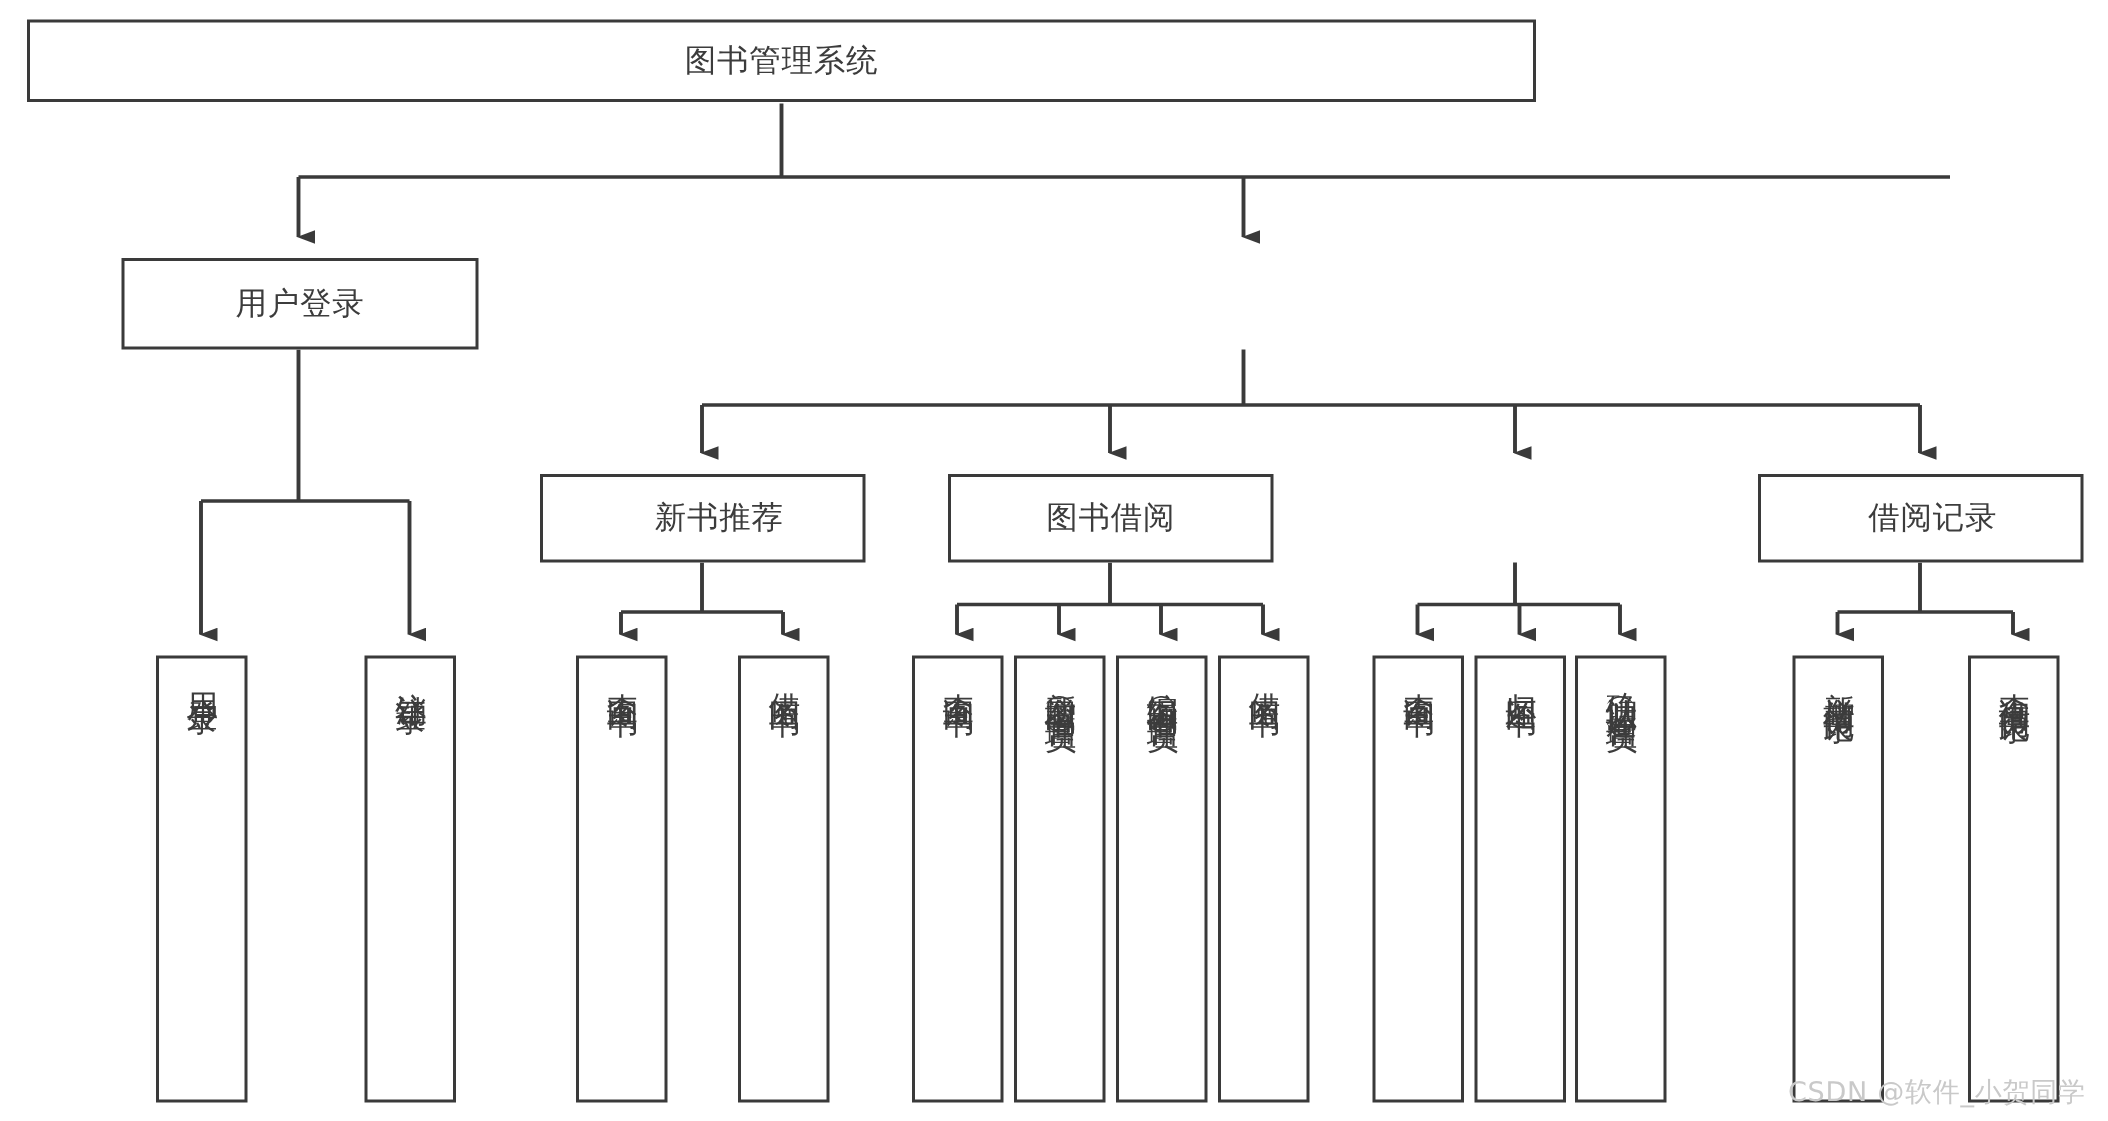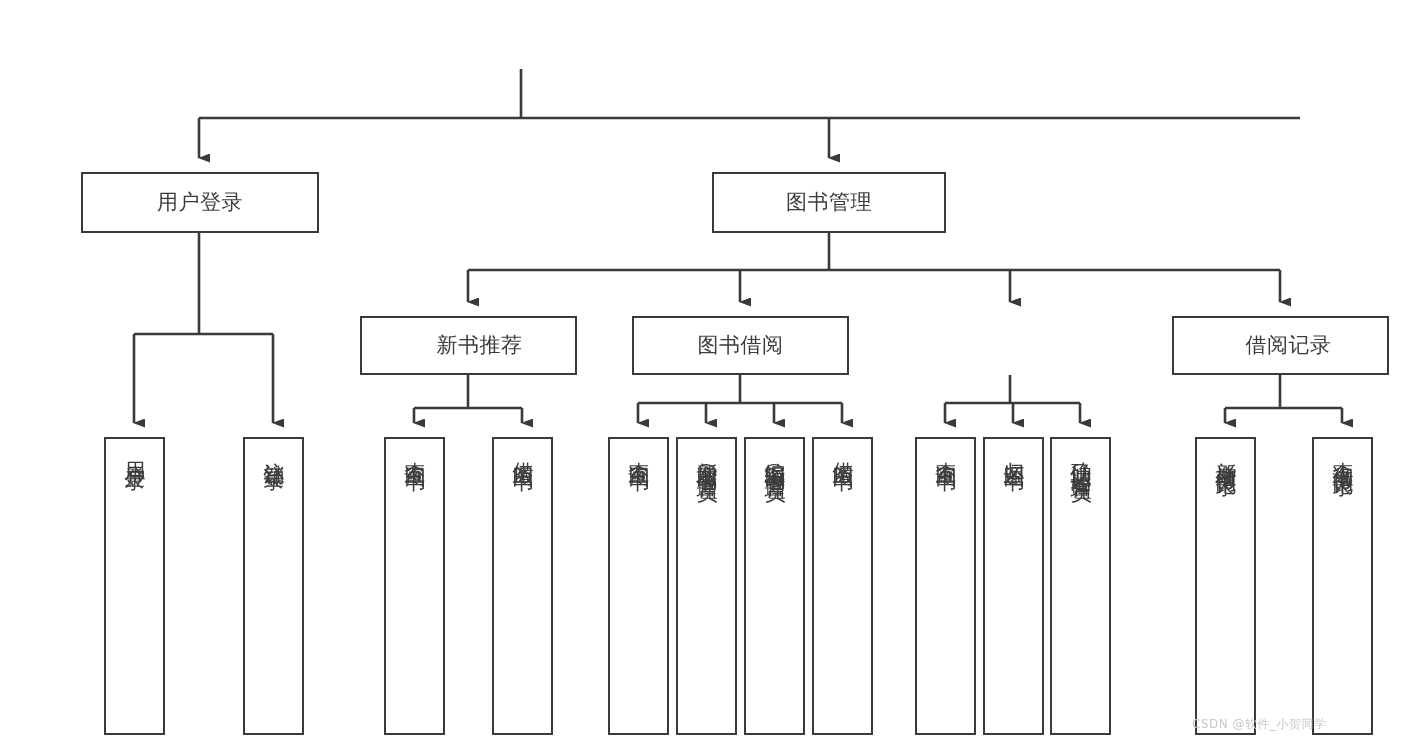--- a/index.html
+++ b/index.html
@@ -132,6 +132,9 @@
     </g>
   </svg>
 
+  <div class="node root horiz" style="left:18px; top:13px; width:1006px; height:55px;">
+    <span class="node-label">图书管理系统</span>
+  </div>
 
   <div class="node horiz" style="left:81px; top:172px; width:238px; height:61px;">
     <span class="node-label">用户登录</span>

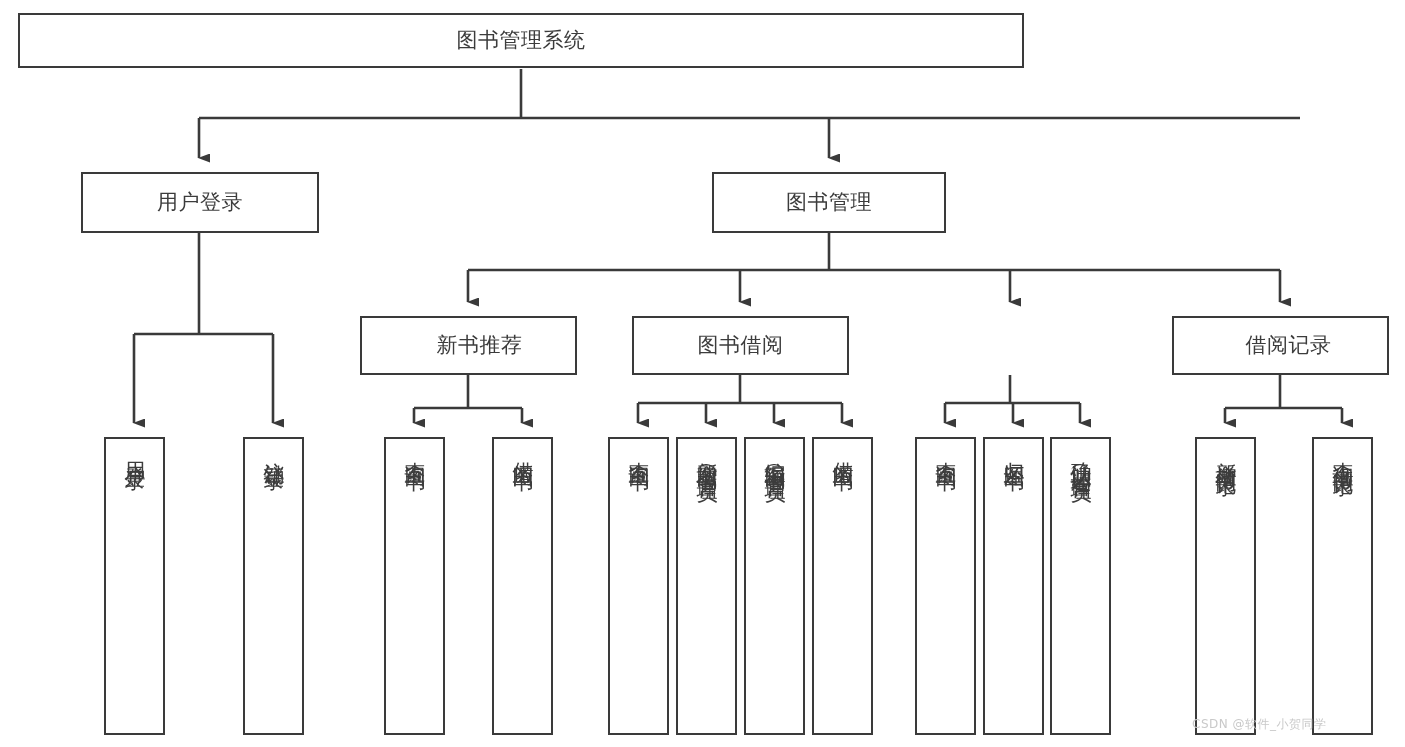--- a/index.html
+++ b/index.html
@@ -140,9 +140,6 @@
     <span class="node-label">用户登录</span>
   </div>
 
-  <div class="node horiz" style="left:712px; top:172px; width:234px; height:61px;">
-    <span class="node-label">图书管理</span>
-  </div>
 
   <div class="node horiz" style="left:360px; top:316px; width:217px; height:59px;padding-left:22px;">
     <span class="node-label">新书推荐</span>

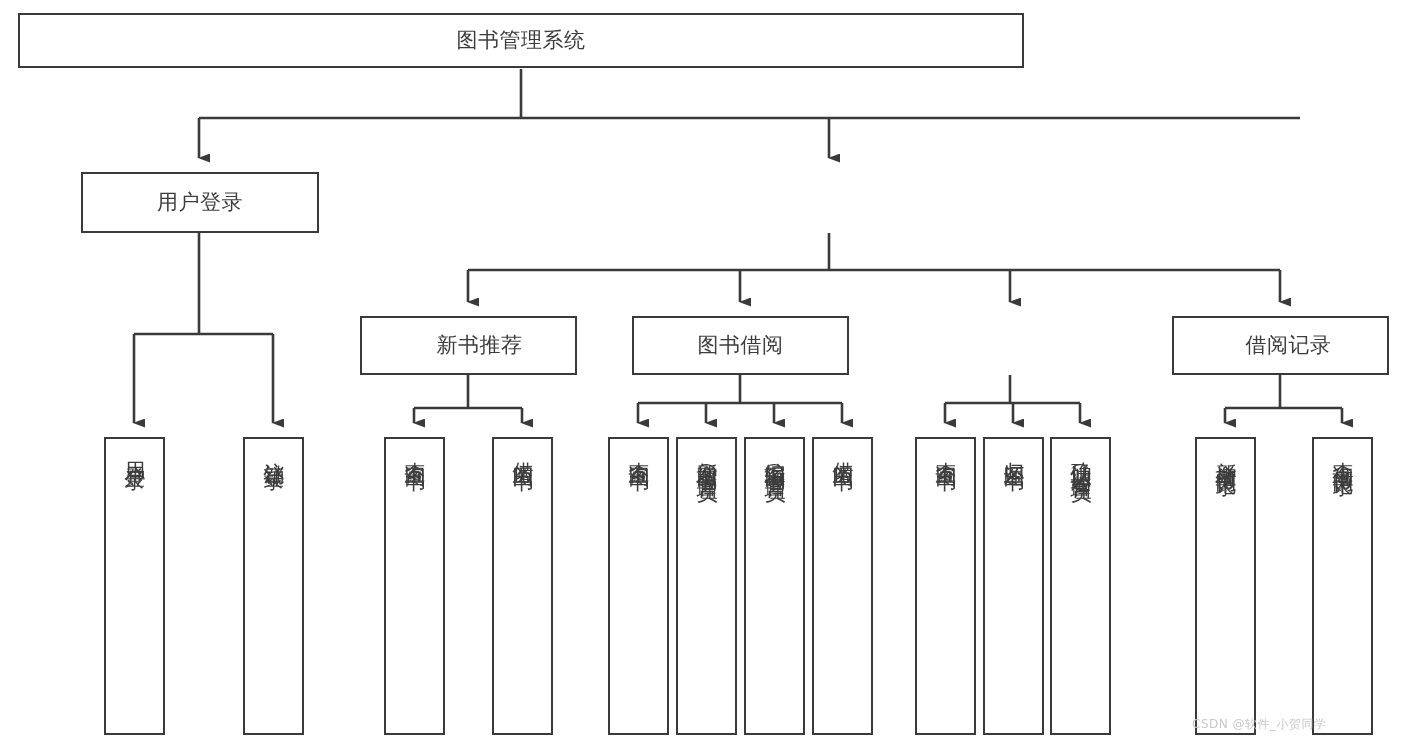--- a/index.html
+++ b/index.html
@@ -68,7 +68,7 @@
   .watermark {
     position: absolute;
     color: #c9c9c9;
-    font-size: 12px;
+    font-size: 18px;
     letter-spacing: 0.5px;
     white-space: nowrap;
     font-family: "DejaVu Sans", "Liberation Sans", sans-serif;

